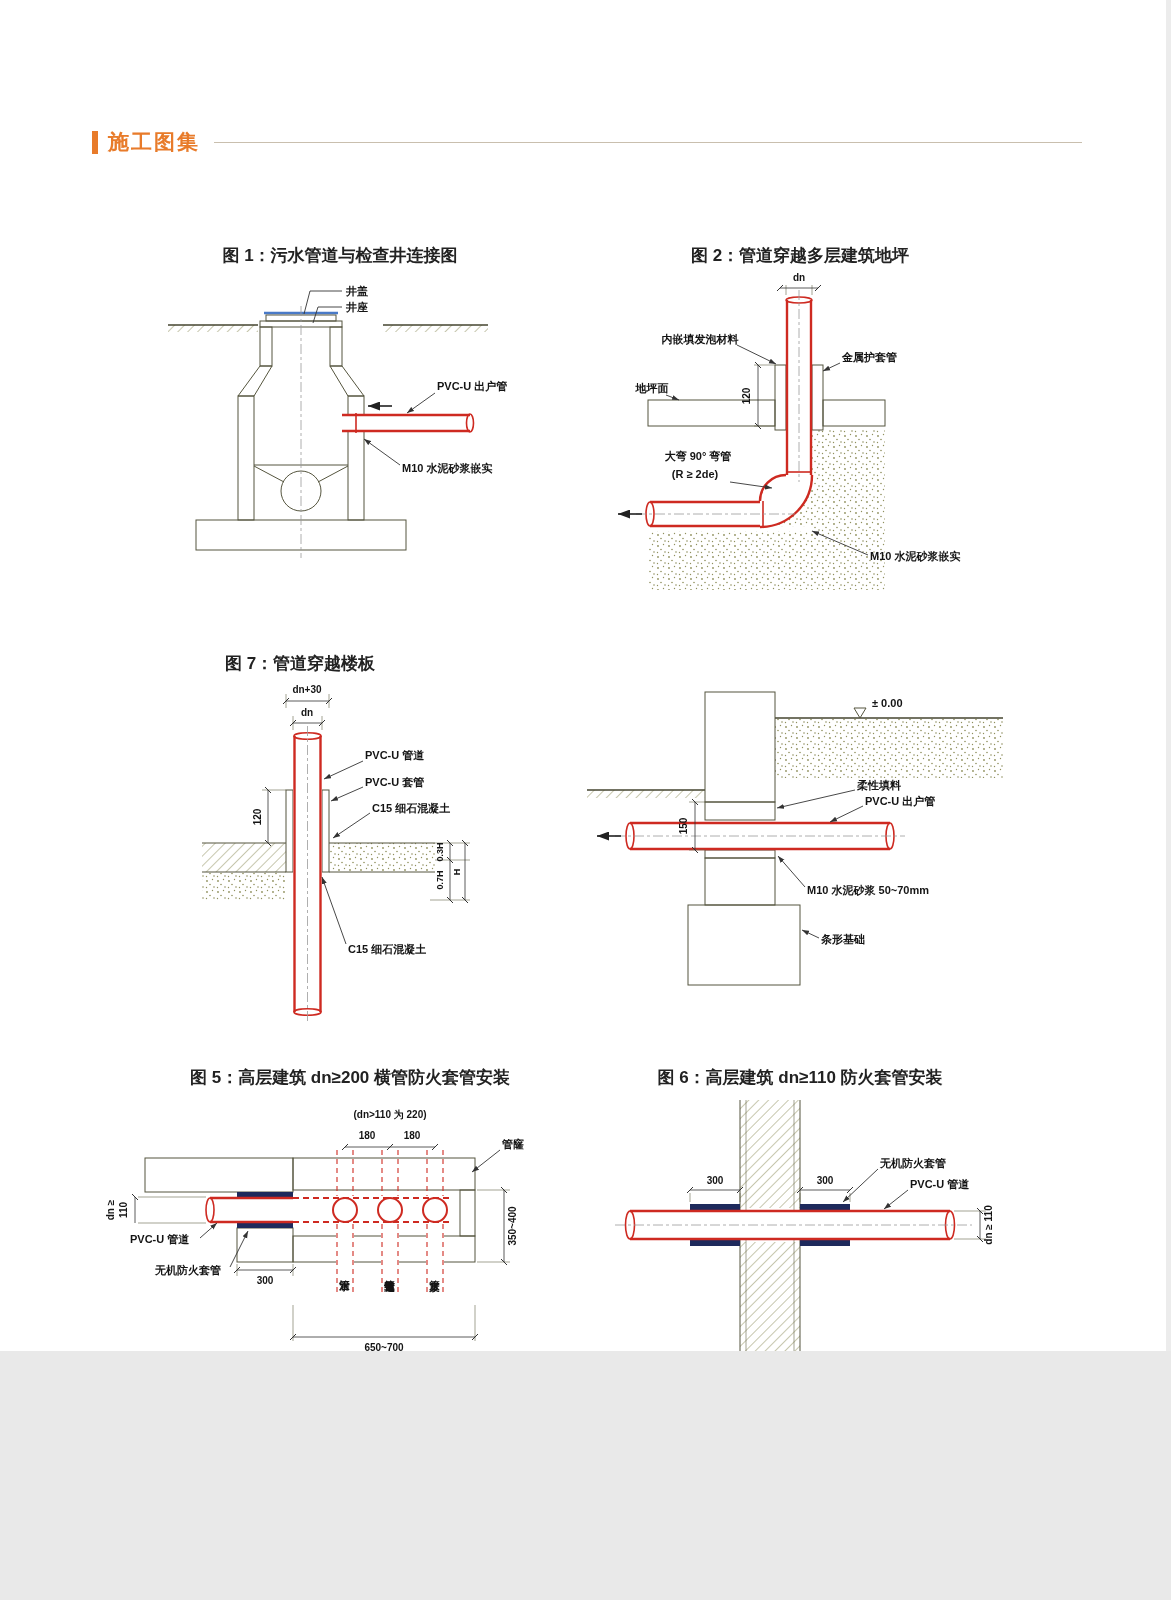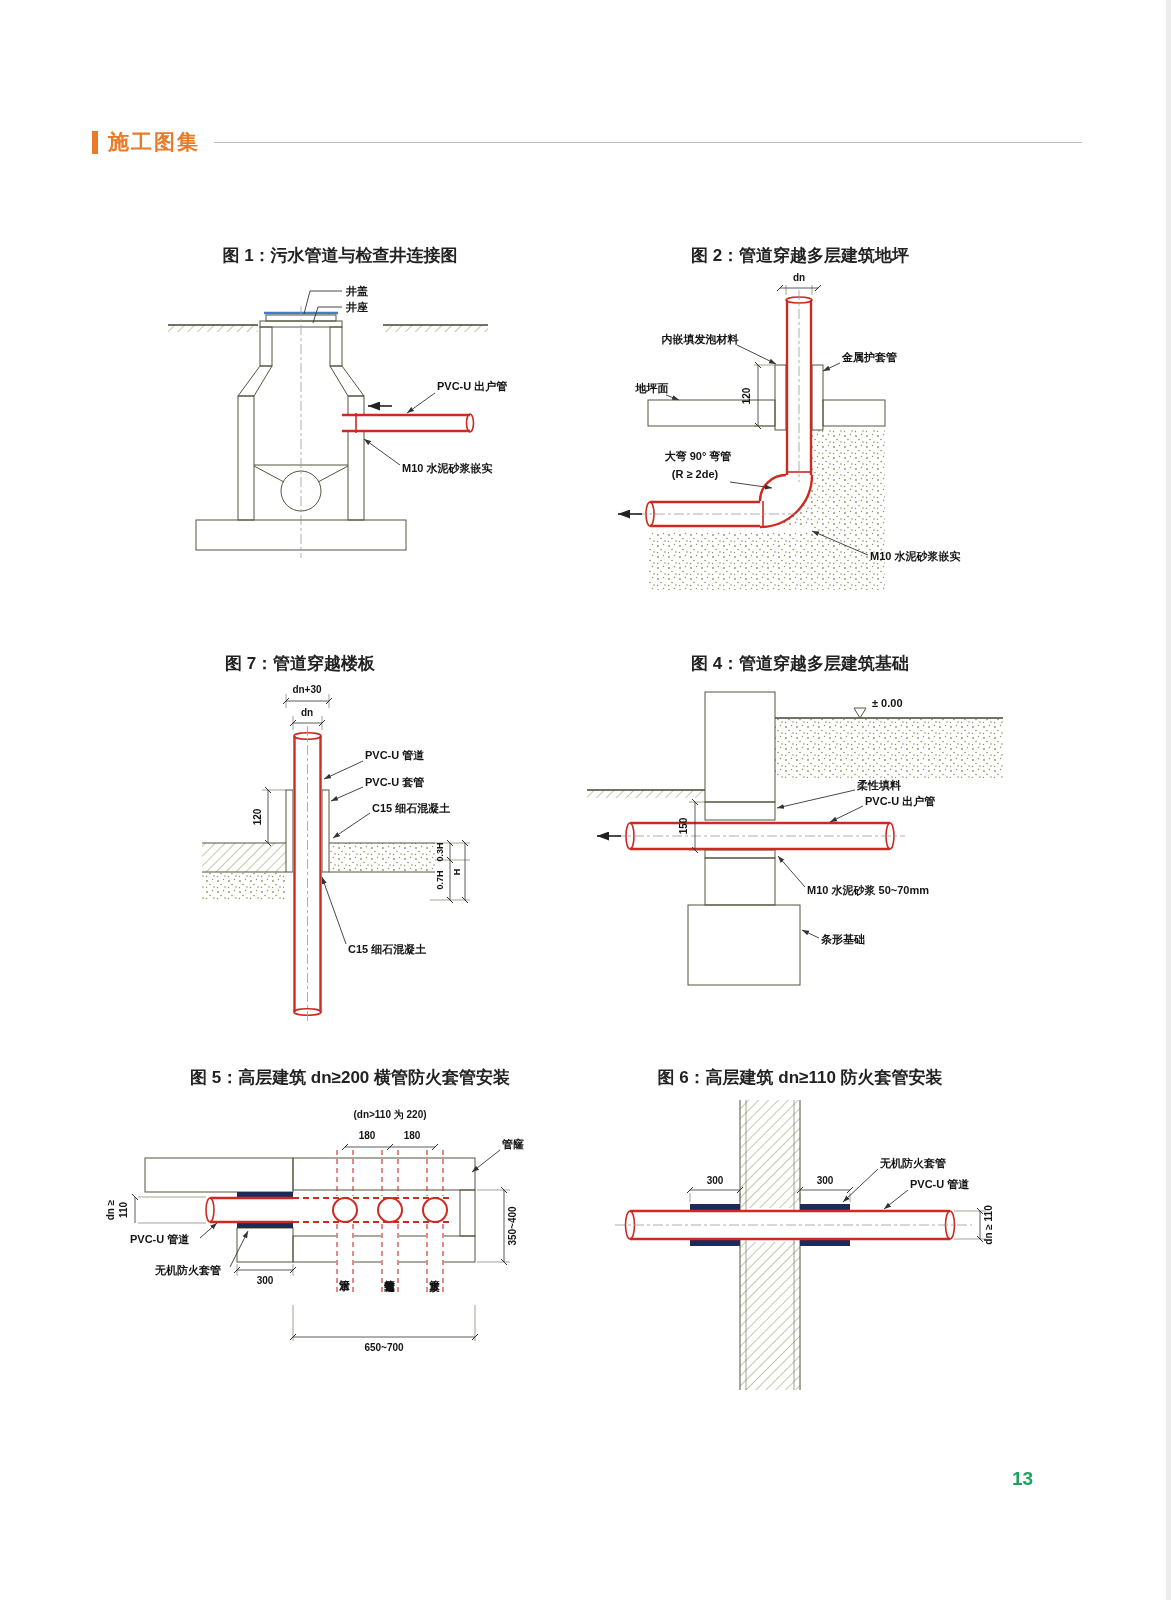--- a/index.html
+++ b/index.html
@@ -5,7 +5,7 @@
   * { margin:0; padding:0; box-sizing:border-box; }
   html,body { background:#e9e9e9; }
   body { font-family:"Liberation Sans","DejaVu Sans",sans-serif; }
-  .page { position:relative; width:1171px; height:1600px; background:#fff; margin:0 auto; overflow:hidden; }
+  .page { position:relative; width:1171px; height:1351px; background:#fff; margin:0 auto; overflow:hidden; }
   .page-edge { position:absolute; right:0; top:0; width:5px; height:100%; background:#ececec; }
 
   .hdr { position:absolute; left:92px; top:128px; width:990px; display:flex; align-items:center; }

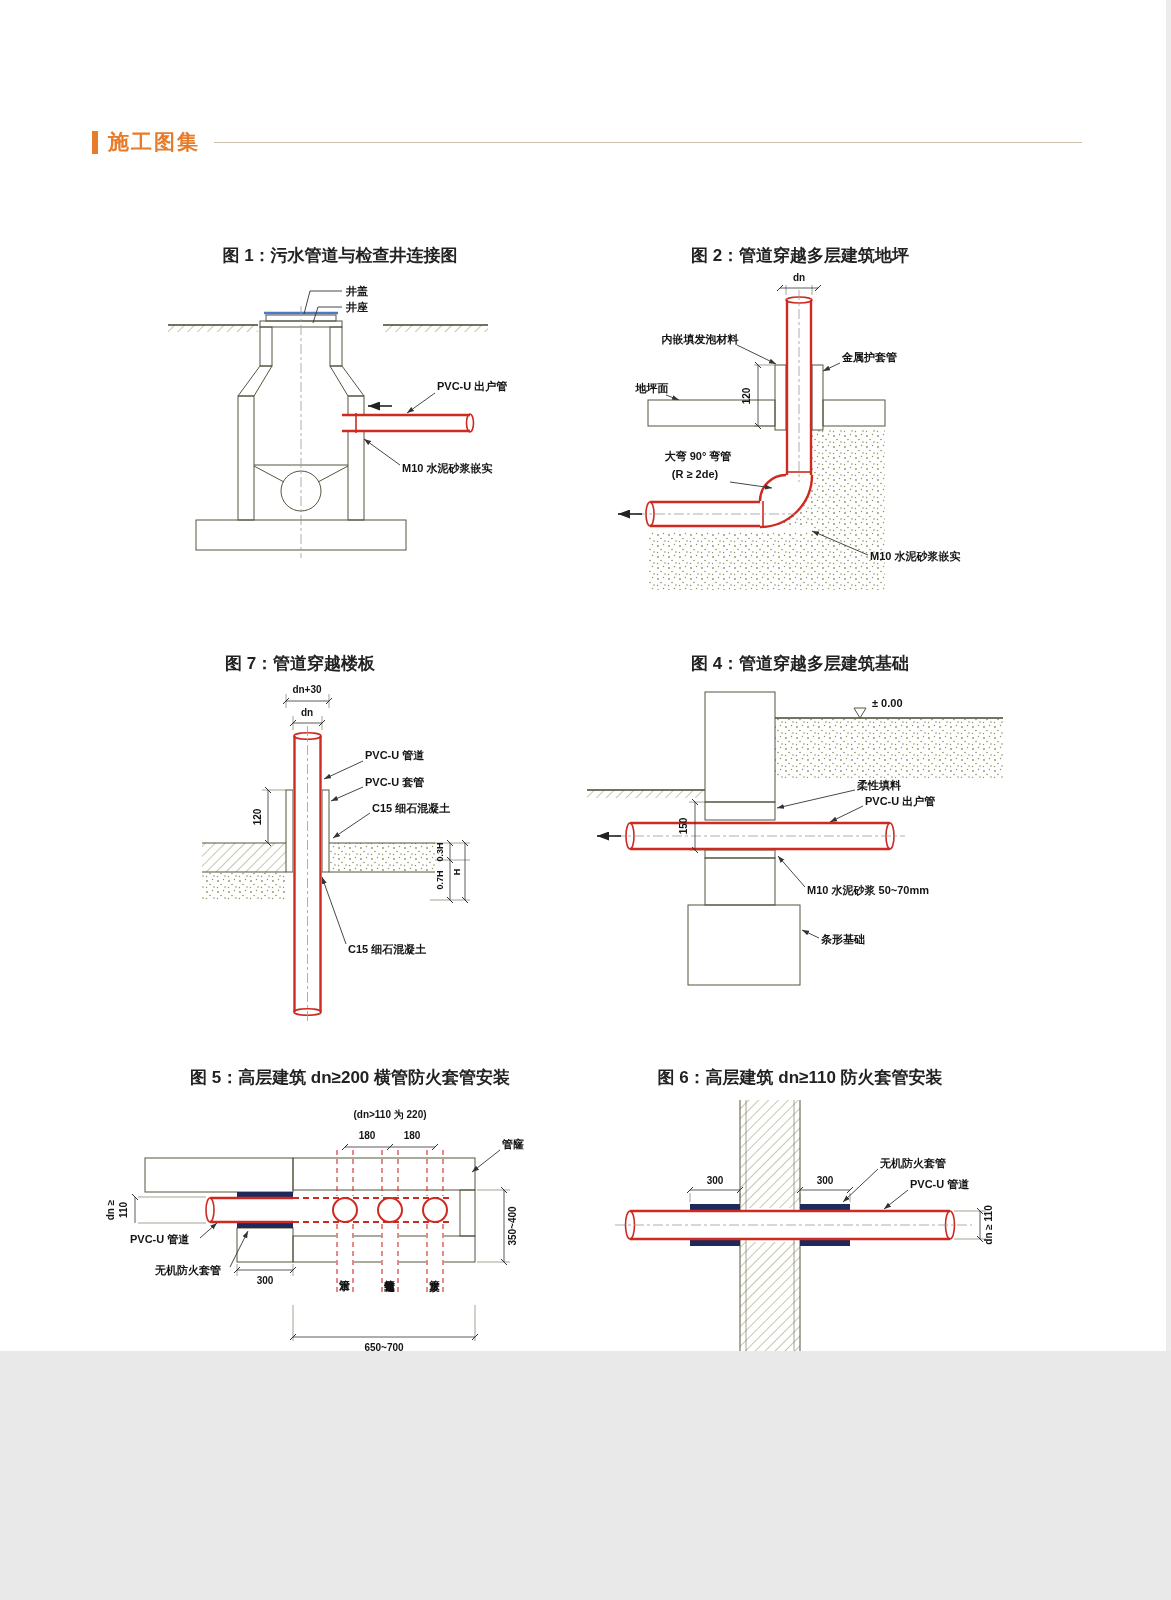--- a/index.html
+++ b/index.html
@@ -87,7 +87,6 @@
   <div class="fig-title" style="left:140px;top:236px;width:400px">图 1：污水管道与检查井连接图</div>
   <div class="fig-title" style="left:590px;top:236px;width:420px">图 2：管道穿越多层建筑地坪</div>
   <div class="fig-title" style="left:100px;top:644px;width:400px">图 7：管道穿越楼板</div>
-  <div class="fig-title" style="left:590px;top:644px;width:420px">图 4：管道穿越多层建筑基础</div>
   <div class="fig-title" style="left:120px;top:1058px;width:460px">图 5：高层建筑 dn≥200 横管防火套管安装</div>
   <div class="fig-title" style="left:590px;top:1058px;width:420px">图 6：高层建筑 dn≥110 防火套管安装</div>
 

